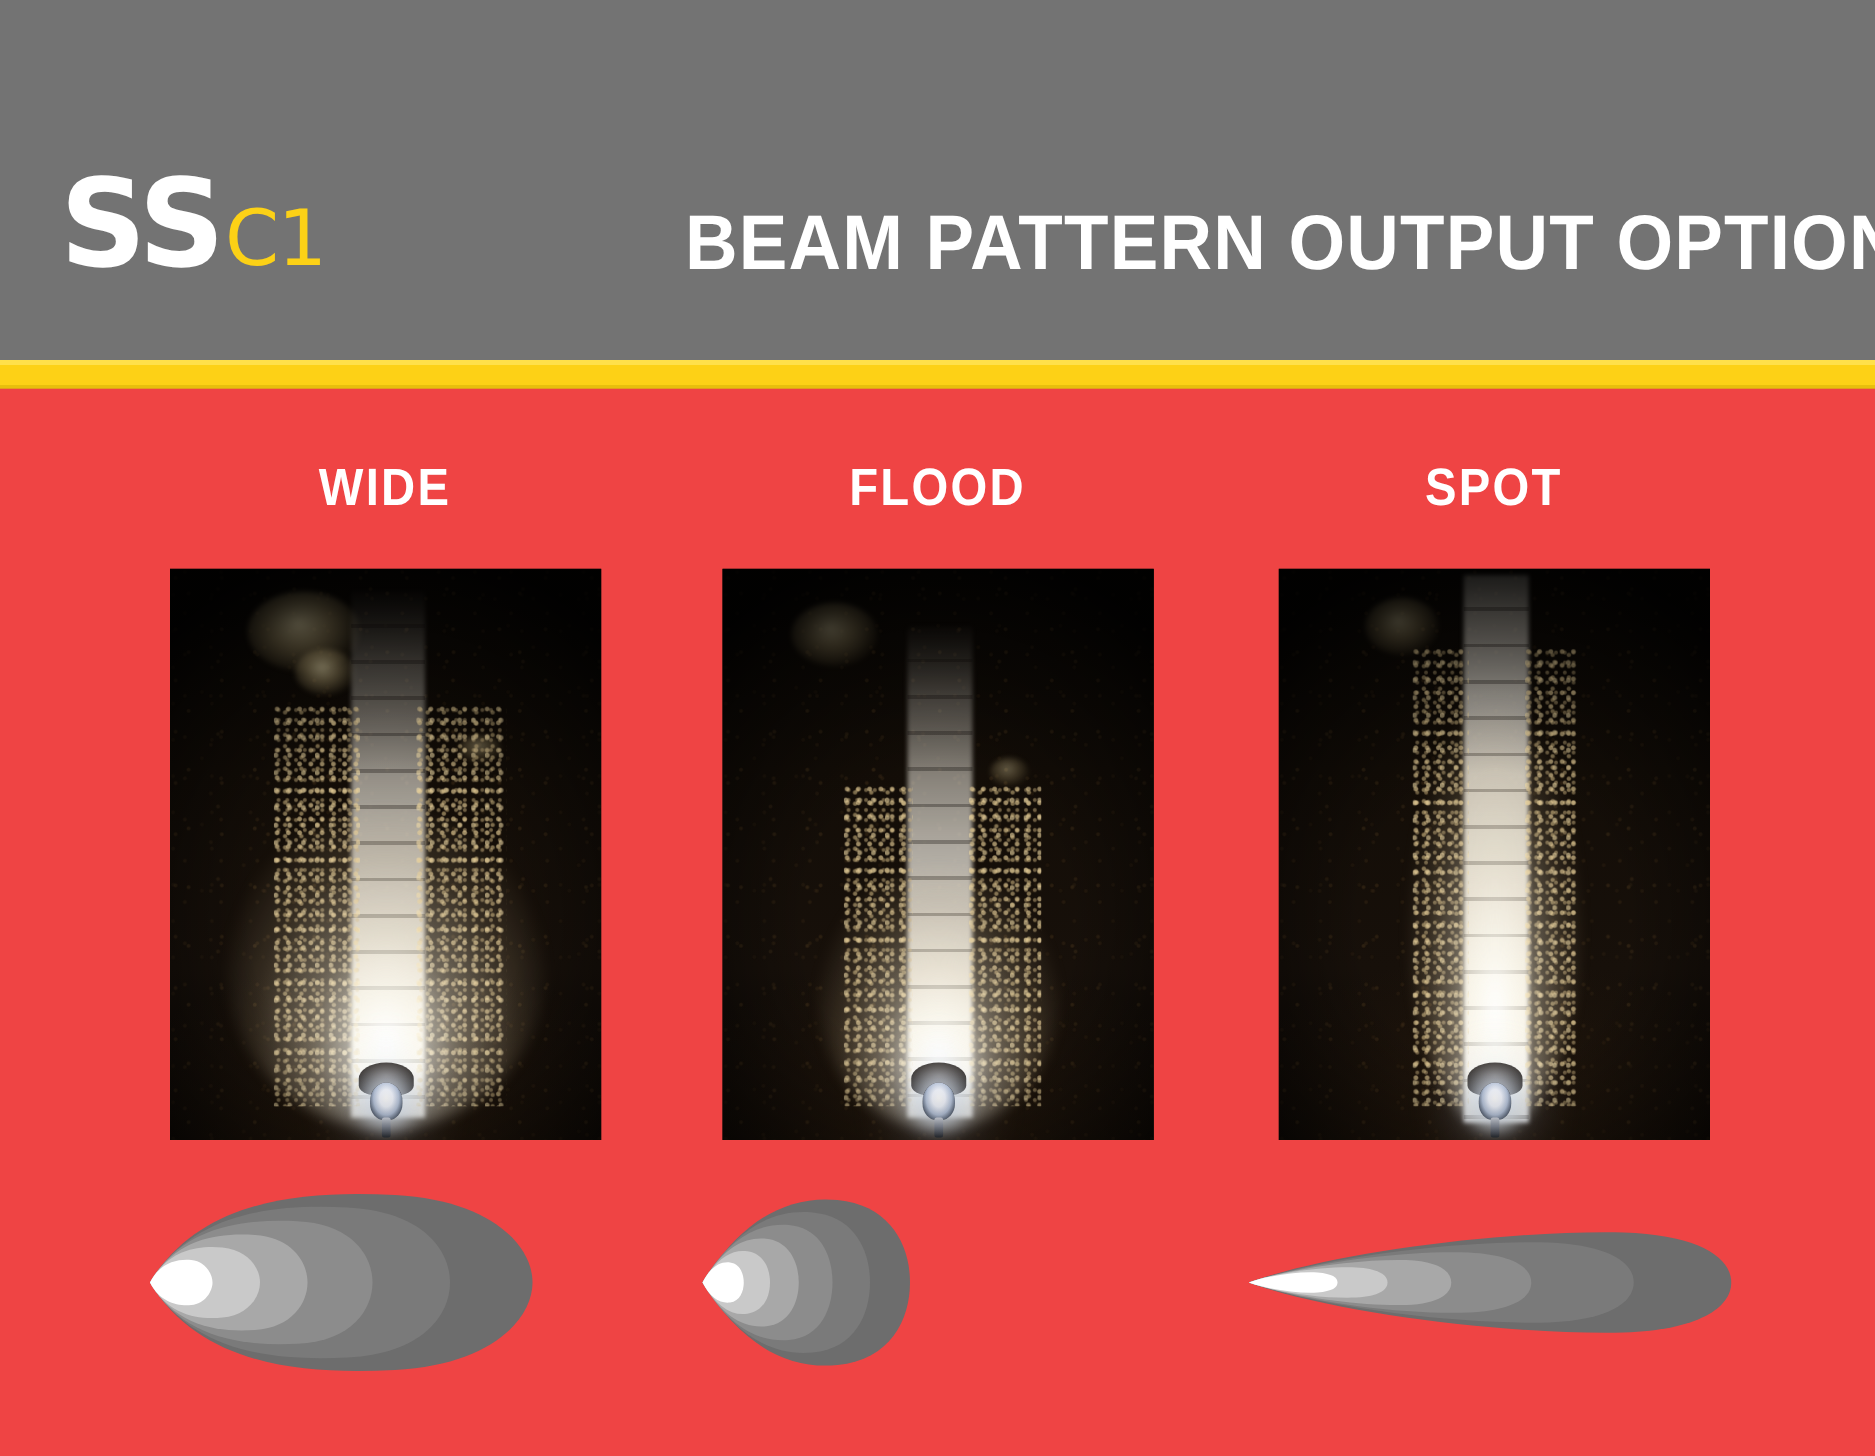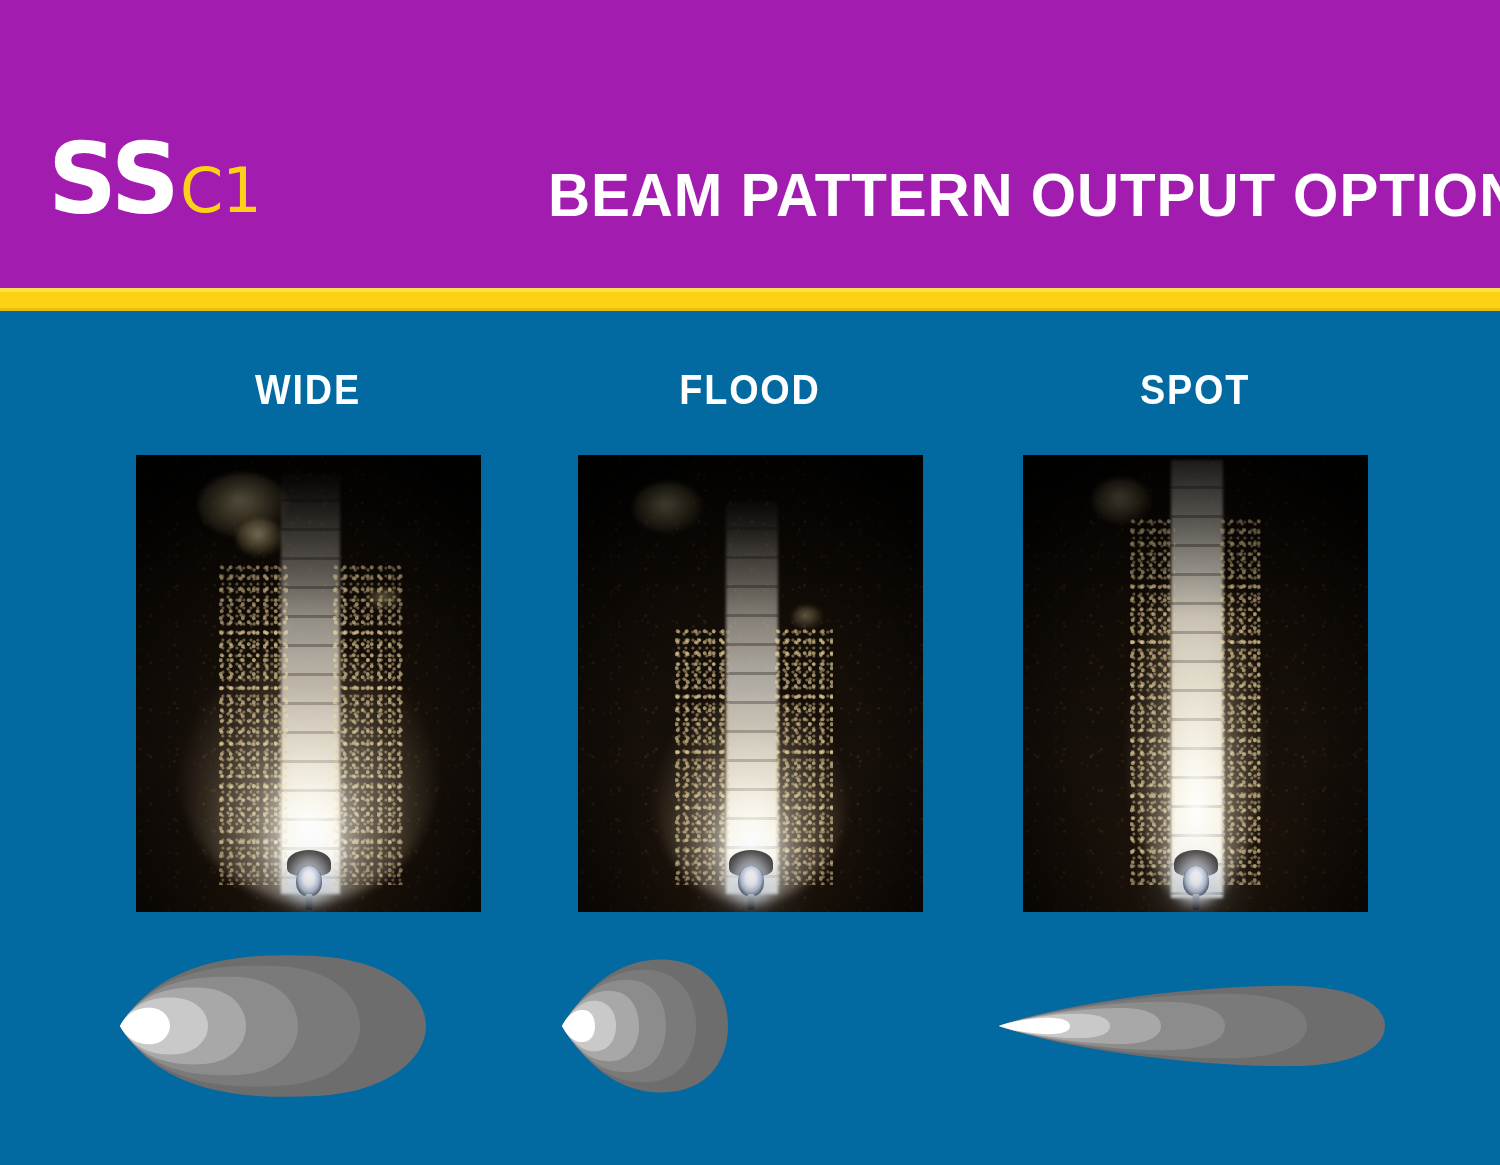--- a/index.html
+++ b/index.html
@@ -15,7 +15,7 @@
   
   #header{
     position:absolute;left:0;top:0;width:1500px;height:288px;
-    background:#a21caf;
+    background:#737373;
   }
   #logo{
     position:absolute;left:48px;top:136px;

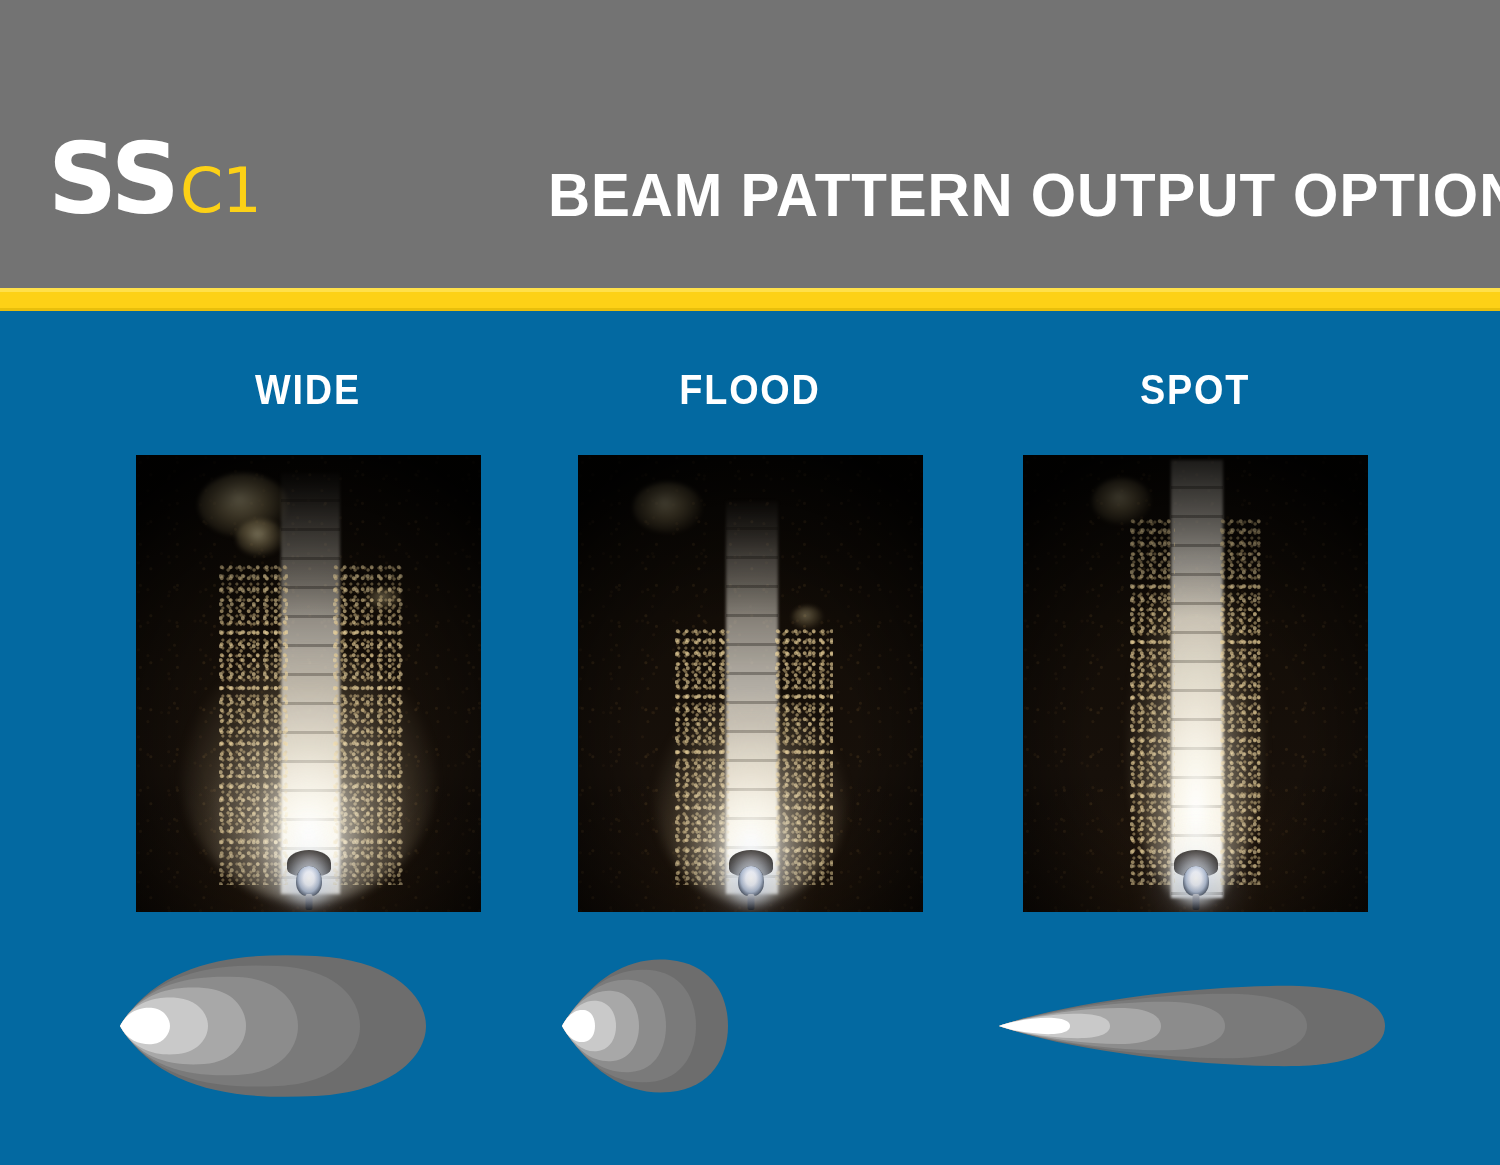--- a/index.html
+++ b/index.html
@@ -75,7 +75,7 @@
   
   #body{
     position:absolute;left:0;top:311px;width:1500px;height:854px;
-    background:#0369a1;
+    background:#ef4444;
   }
 
   .column{

